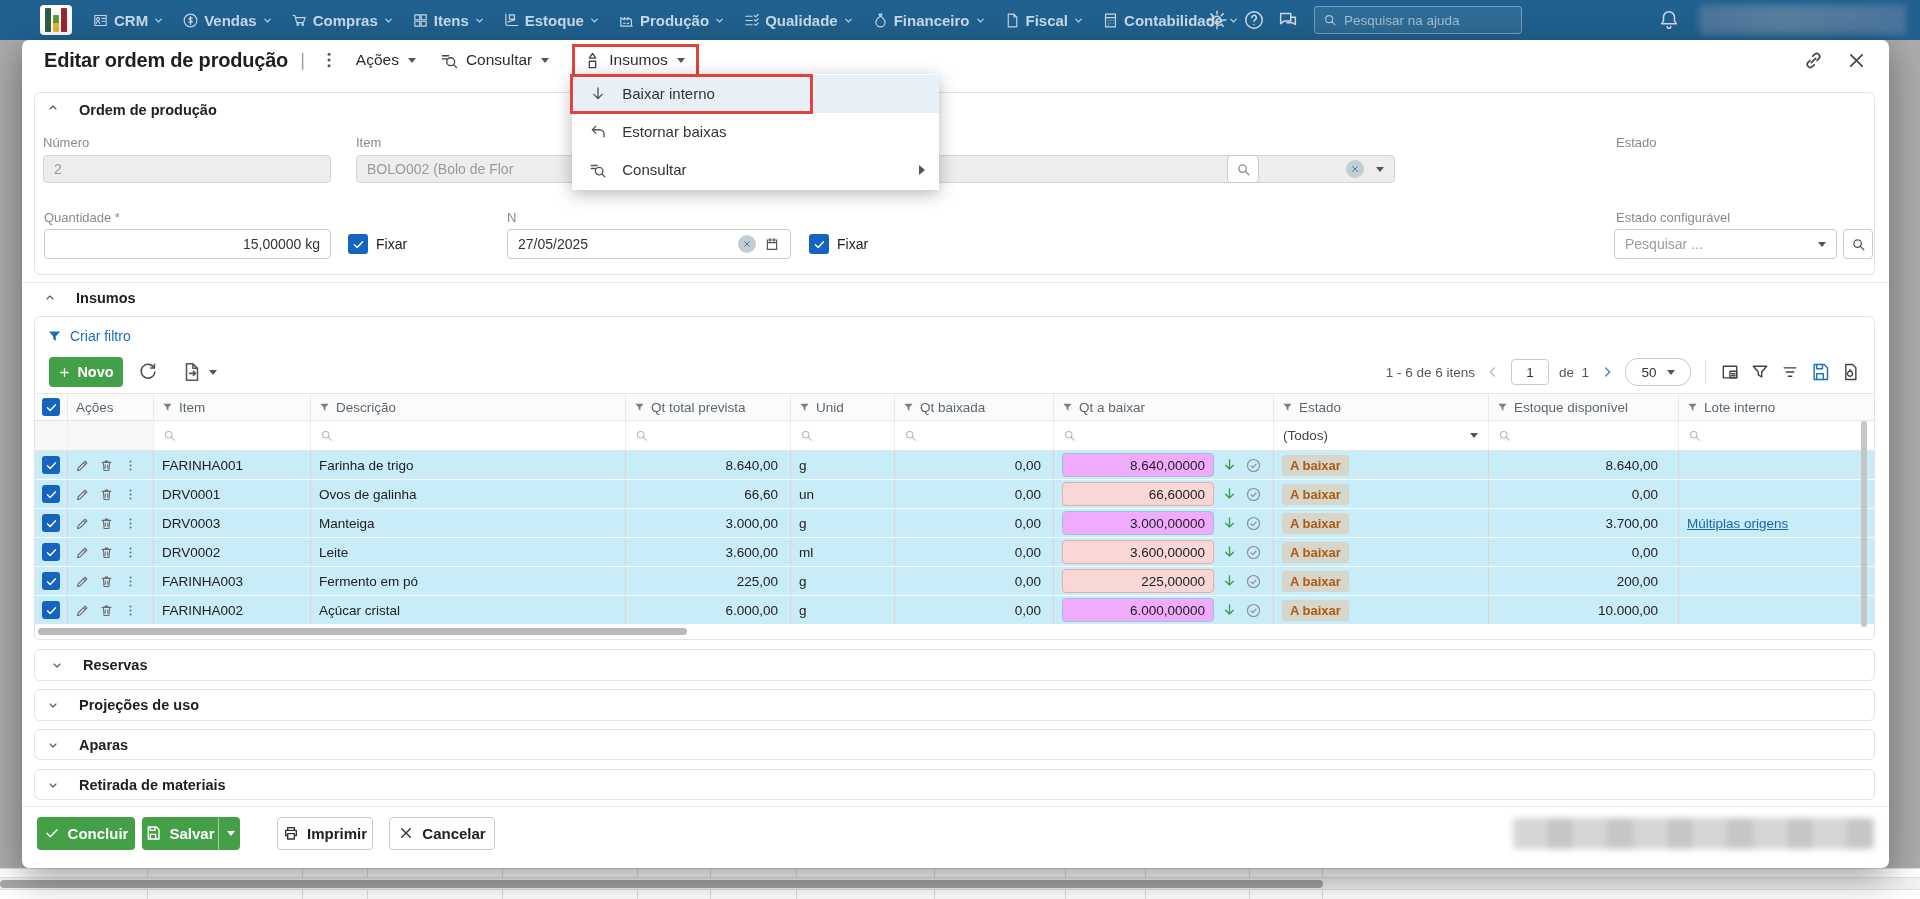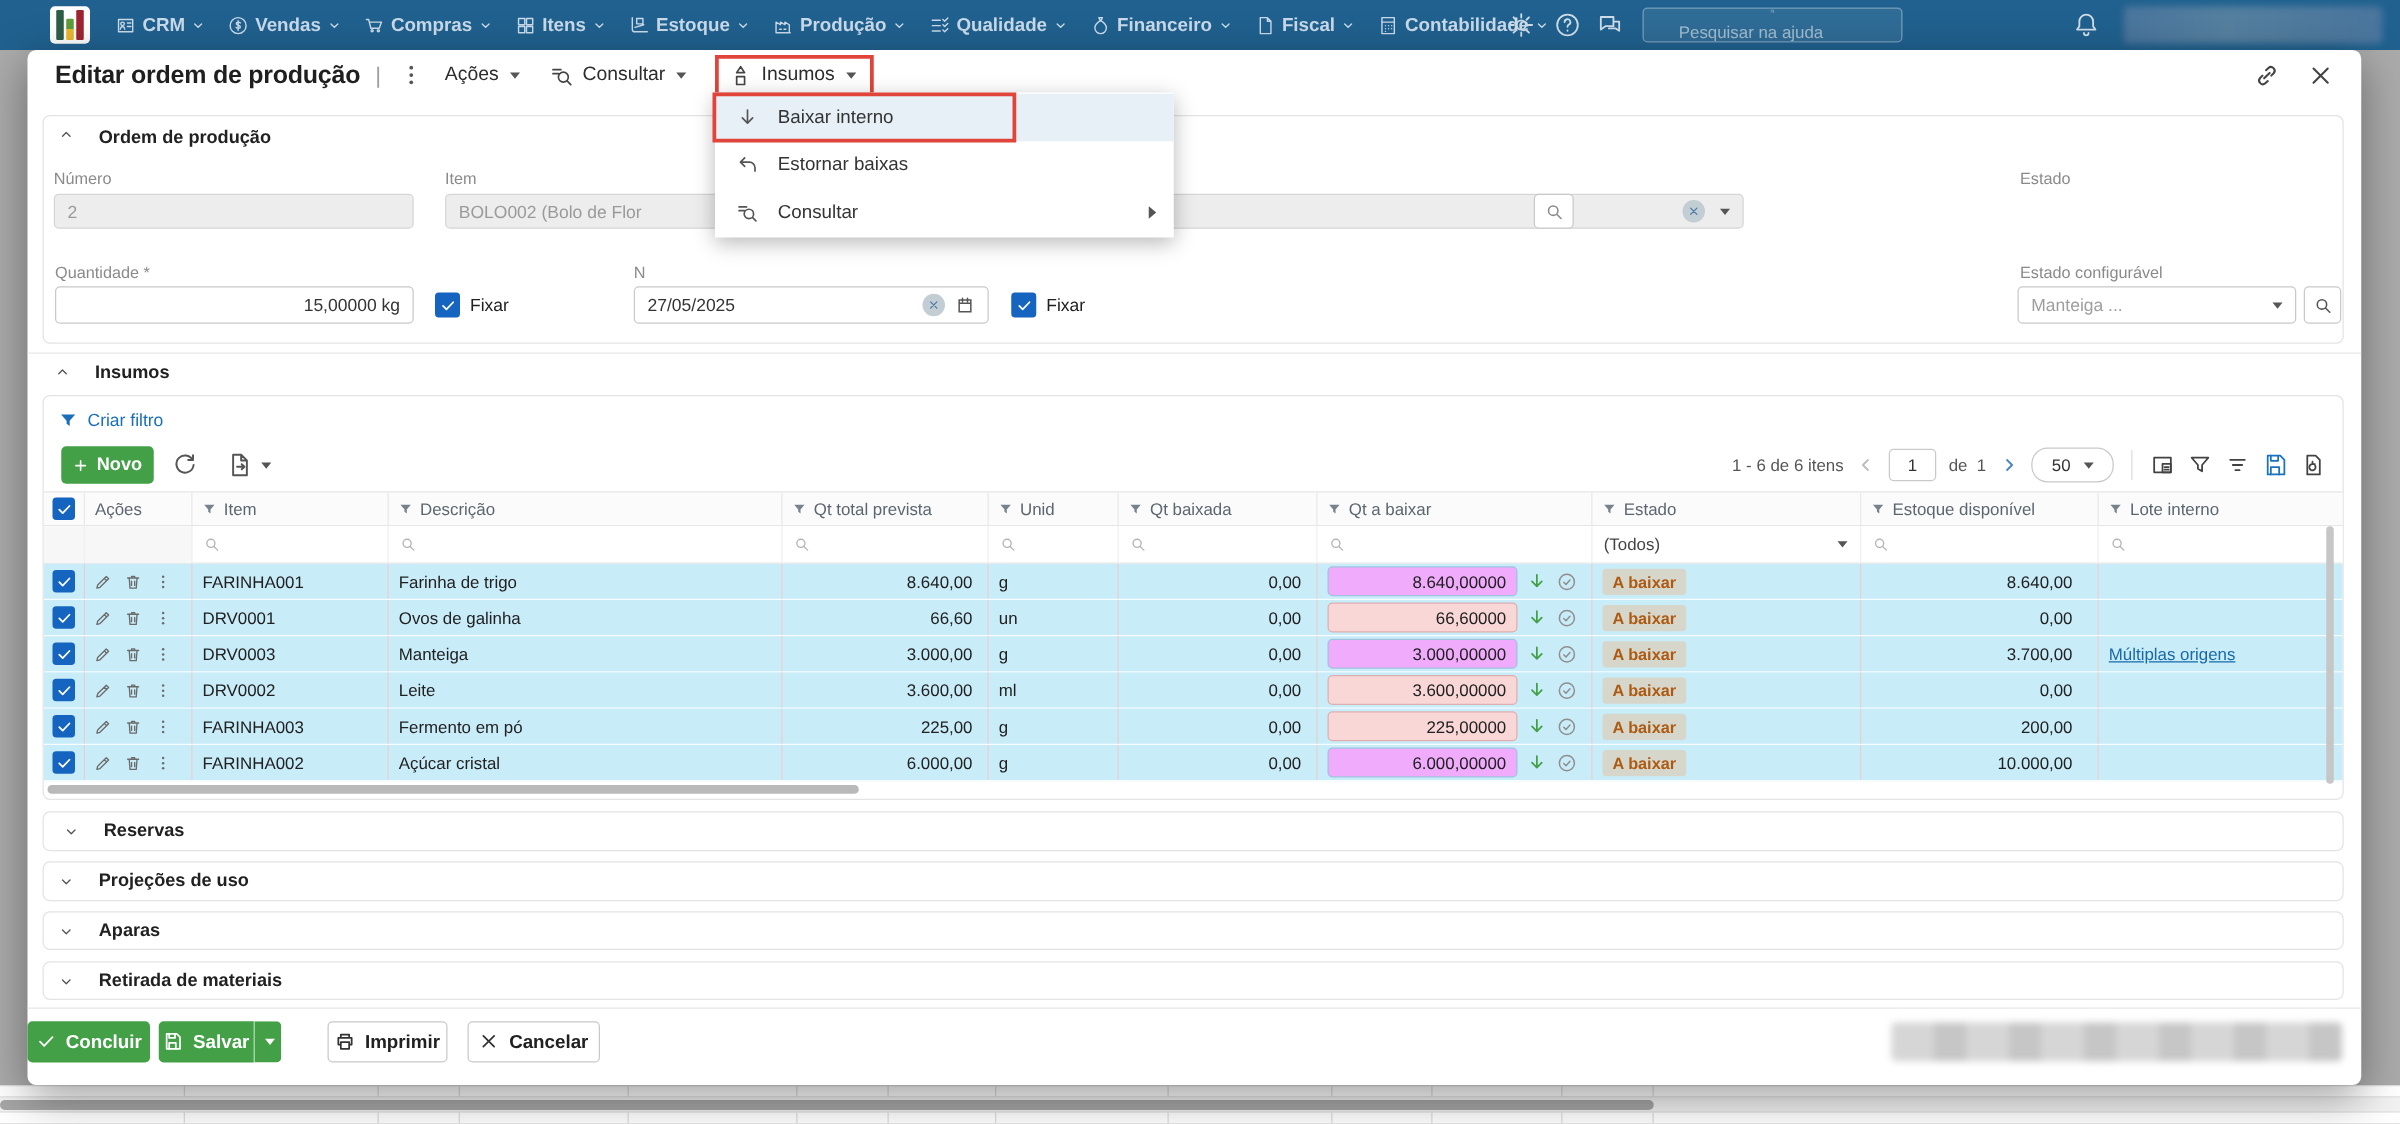--- a/index.html
+++ b/index.html
@@ -20,7 +20,7 @@
   .nav-menu svg.chev { width:11px; height:11px; stroke:#c9daea; fill:none; stroke-width:2.4; stroke-linecap:round; }
   .nav-iconbtn { position:absolute; top:9px; width:22px; height:22px; color:#cfdde9; }
   .nav-iconbtn svg { width:22px; height:22px; stroke:currentColor; fill:none; stroke-width:1.6; stroke-linecap:round; stroke-linejoin:round; }
-  .nav-search { position:absolute; left:1314px; top:6px; width:208px; height:28px; background:rgba(255,255,255,0.07); border:1px solid rgba(255,255,255,0.35); border-radius:4px; display:flex; align-items:center; padding:0 8px; gap:7px;flex-direction:column; }
+  .nav-search { position:absolute; left:1314px; top:6px; width:208px; height:28px; background:rgba(255,255,255,0.07); border:1px solid rgba(255,255,255,0.35); border-radius:4px; display:flex; align-items:center; padding:0 8px; gap:7px; }
   .nav-search svg { width:14px; height:14px; stroke:rgba(255,255,255,0.6); fill:none; stroke-width:2; stroke-linecap:round; }
   .nav-search input { background:transparent; border:none; outline:none; color:rgba(255,255,255,0.75); font-size:13.5px; width:150px; font-family:"Liberation Sans",sans-serif; }
   .nav-search input::placeholder { color:rgba(255,255,255,0.55); }

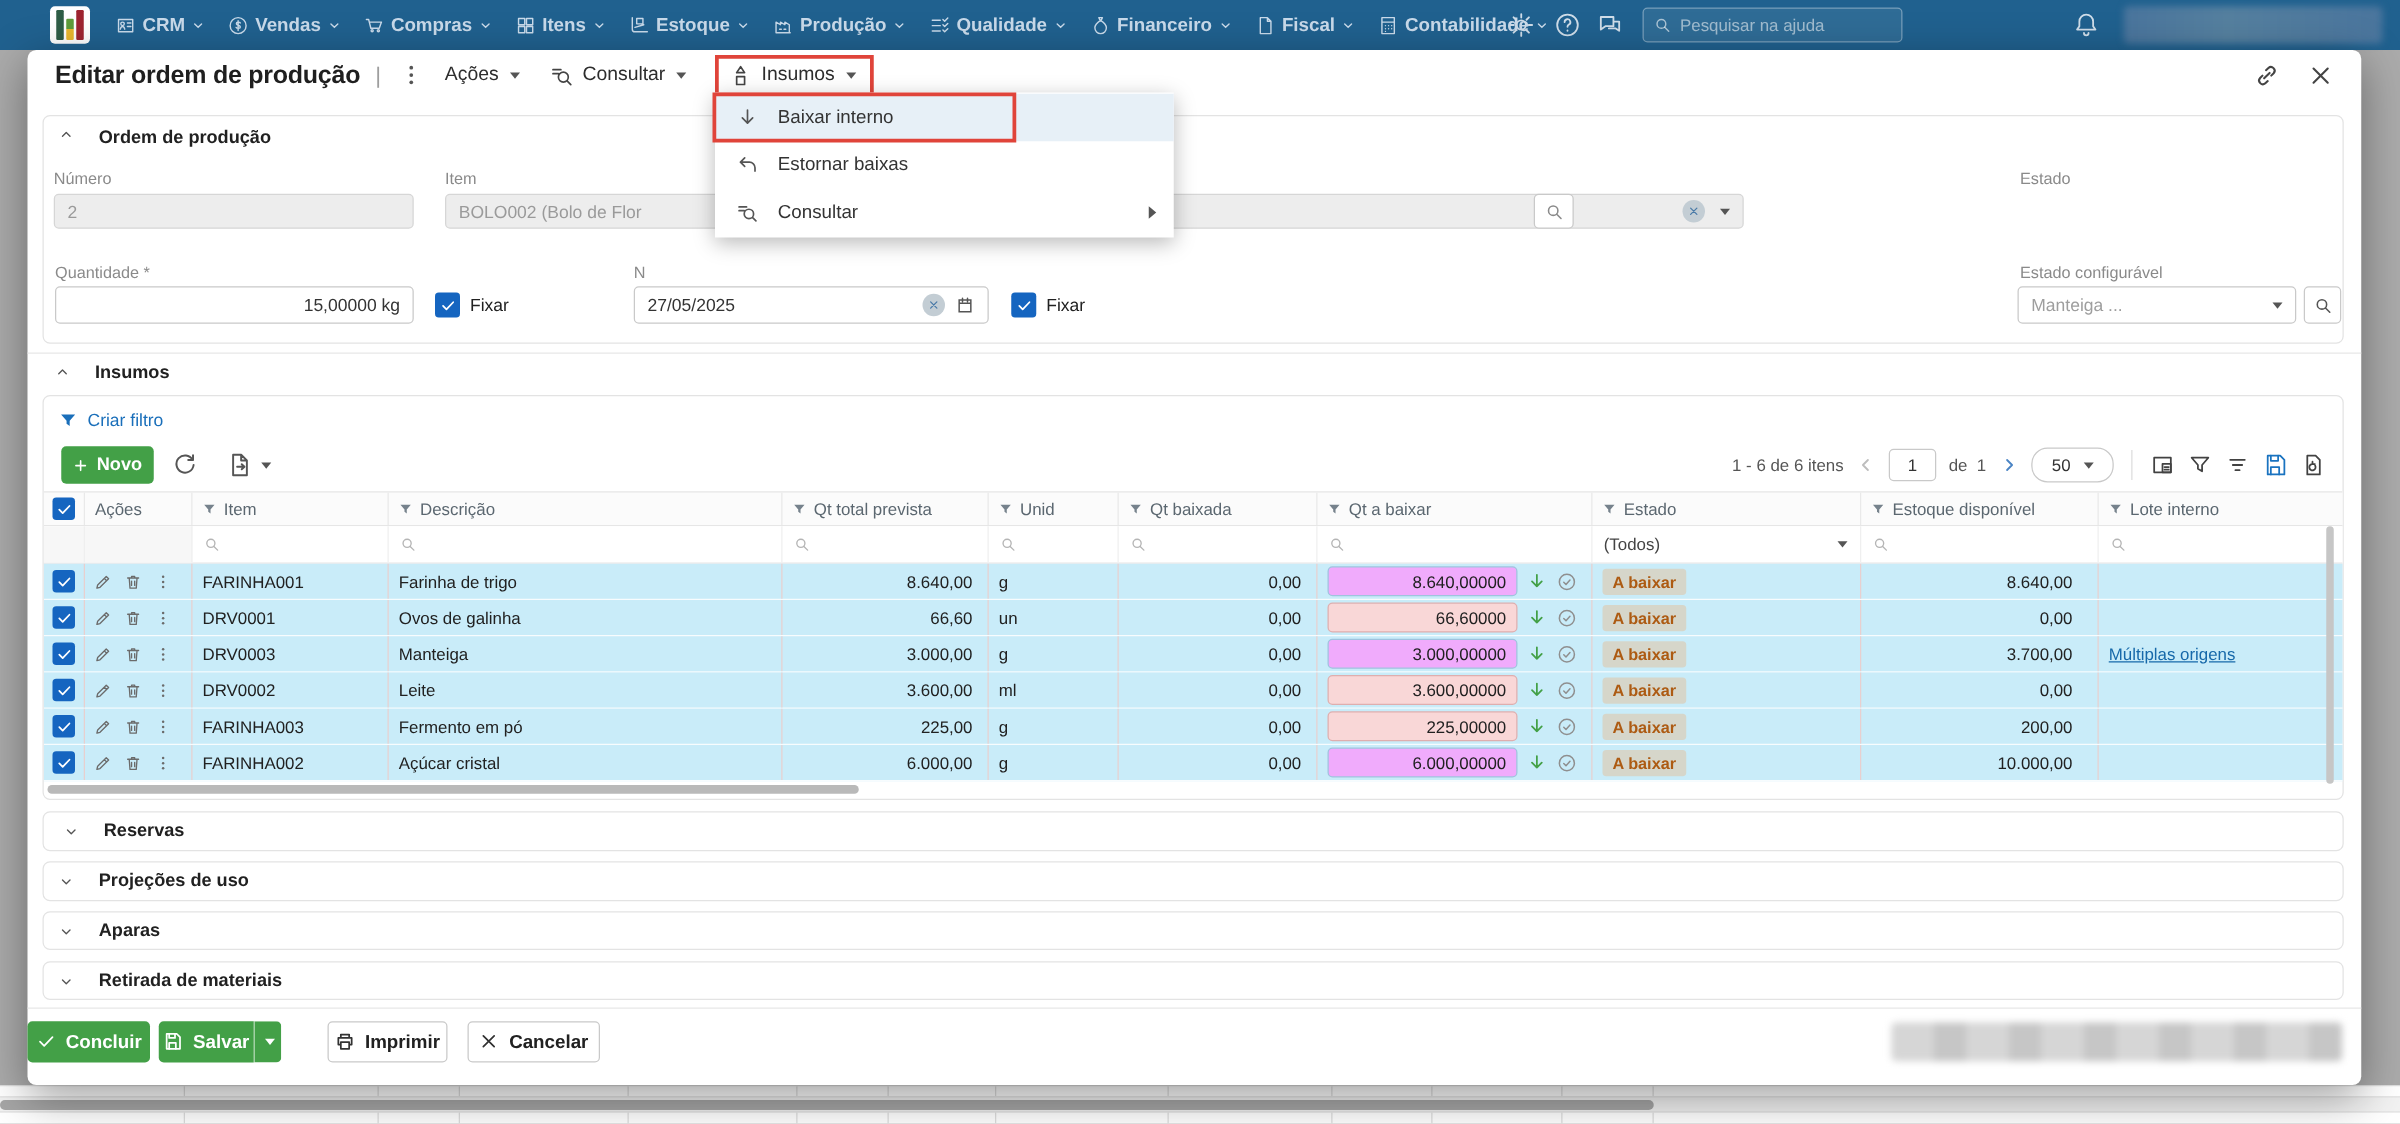--- a/index.html
+++ b/index.html
@@ -439,7 +439,7 @@
 
       <span class="flabel" style="left:1581px;top:117px">Estado configurável</span>
       <div class="finput" style="left:1579px;top:136px;width:223px;height:30px;color:#9e9e9e">
-        <span>Manteiga ...</span>
+        <span>Pesquisar ...</span>
         <span class="caret" style="margin-left:auto"></span>
       </div>
       <div class="sq-btn" style="left:1808px;top:136px;width:30px;height:30px">

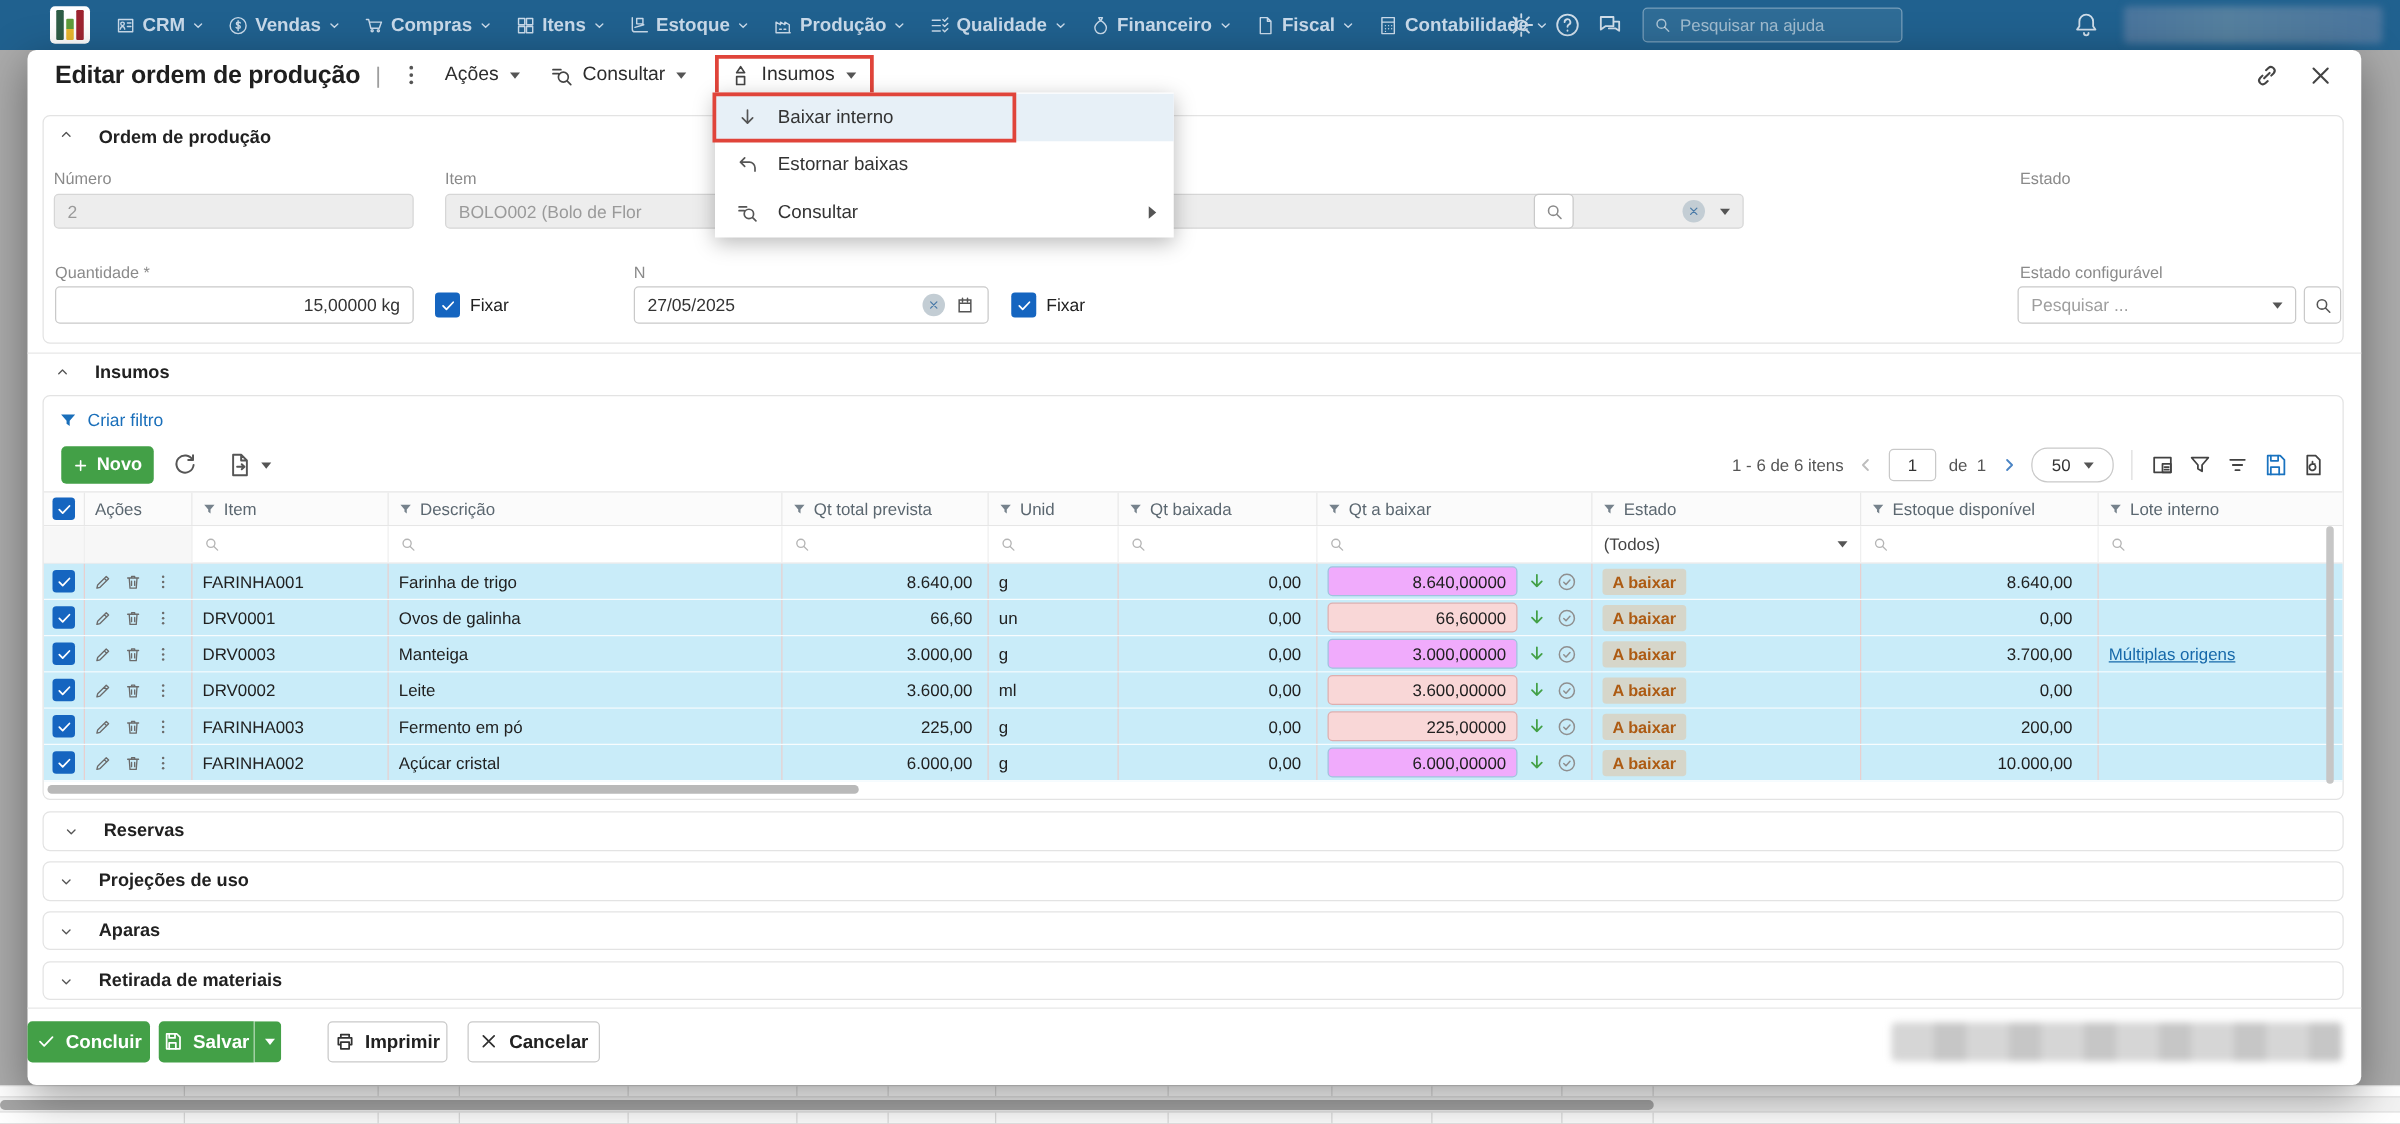--- a/index.html
+++ b/index.html
@@ -134,7 +134,7 @@
   .collapsed { position:absolute; left:12px; width:1841px; border:1px solid #e3e3e3; border-radius:6px; display:flex; align-items:center; gap:20px; padding-left:12px; background:#fff; }
 
   
-  .footer { position:absolute; left:0; top:776px; width:1867px; height:34px; display:flex; align-items:center; }
+  .footer { position:absolute; left:0; top:776px; width:1867px; height:34px; display:flex; align-items:center; padding-left:15px; }
   .btn { height:33px; display:flex; align-items:center; justify-content:center; gap:8px; border-radius:4px; font-size:15px; font-weight:bold; cursor:pointer; }
   .btn svg { width:16px; height:16px; stroke-width:2.1; stroke-linecap:round; stroke-linejoin:round; fill:none; }
   .btn.green { background:#43a047; color:#fff; }

